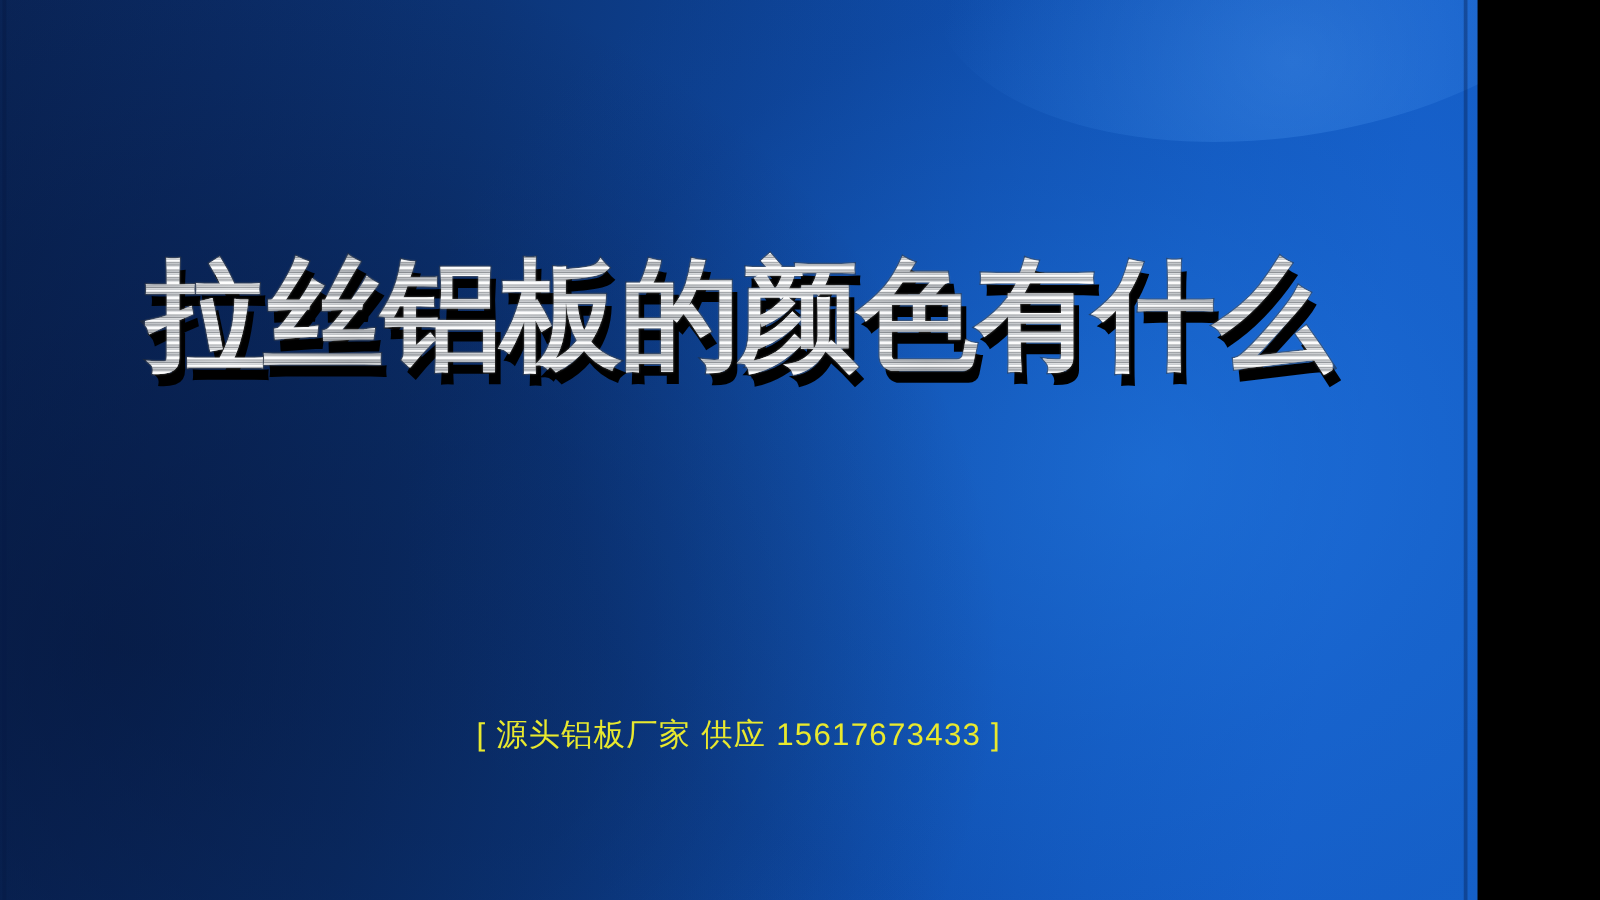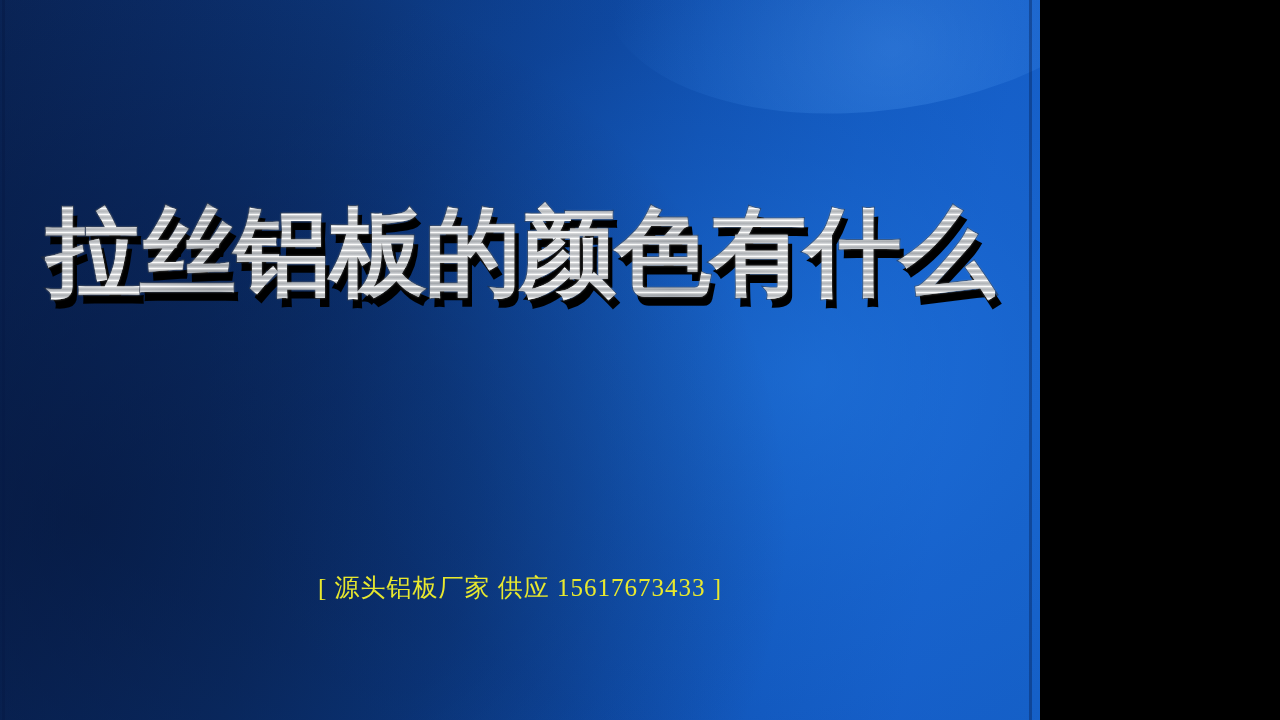--- a/index.html
+++ b/index.html
@@ -13,7 +13,7 @@
 
   #slide {
     position: relative;
-    width: 1040px;
+    width: 1182px;
     height: 720px;
     overflow: hidden;
     font-family: "DejaVu Sans", "Liberation Sans", sans-serif;

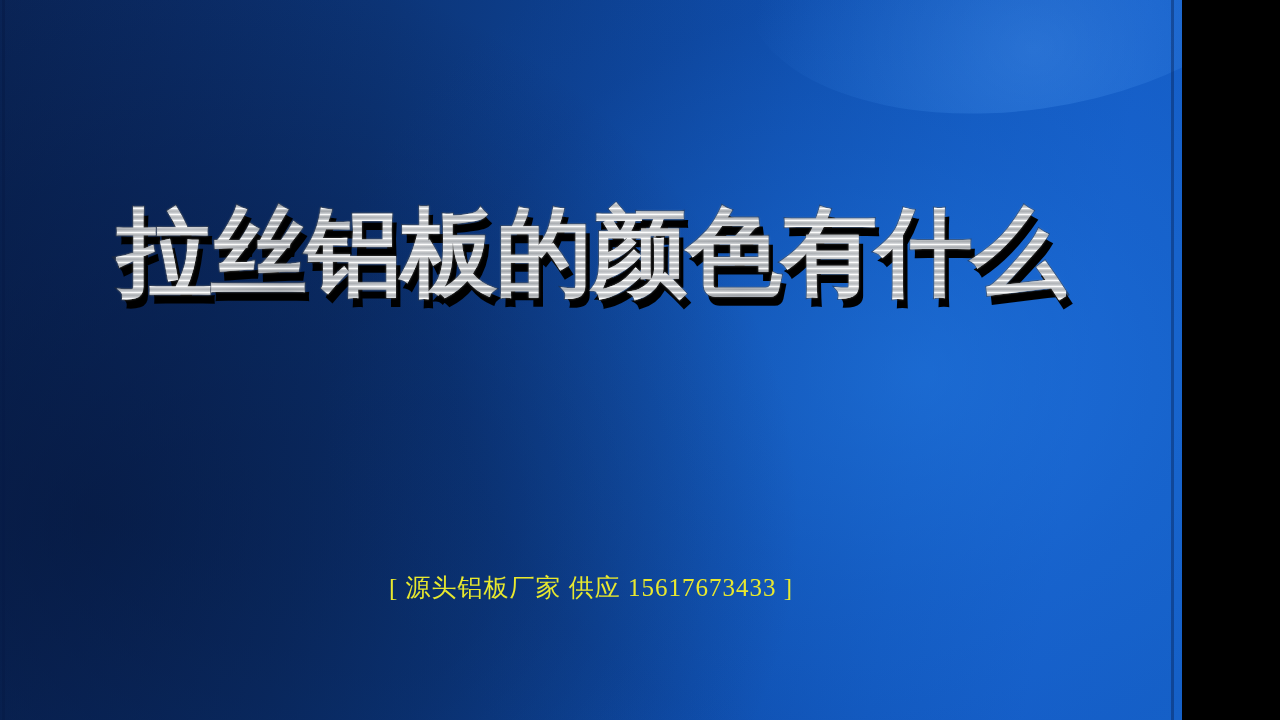--- a/index.html
+++ b/index.html
@@ -158,7 +158,7 @@
     right: 0;
     top: 571px;
     text-align: center;
-    font-family: Liberation Serif, serif;
+    font-family: Liberation Sans, sans-serif;
     font-size: 25px;
     font-weight: 400;
     letter-spacing: 1px;

